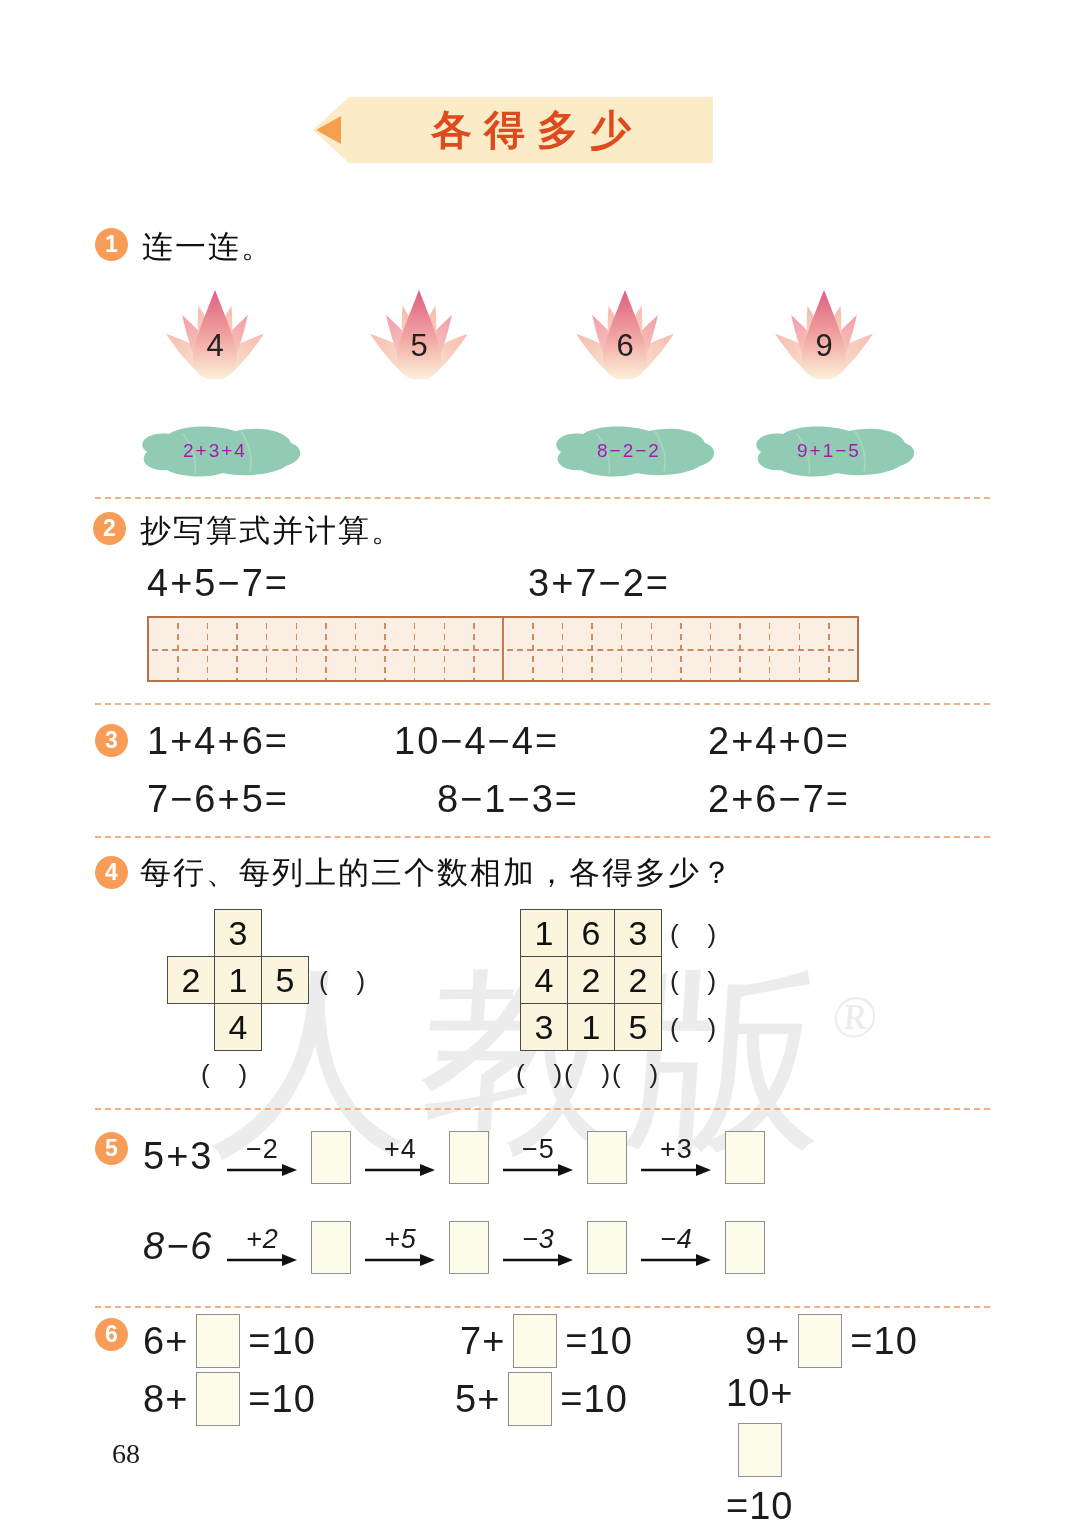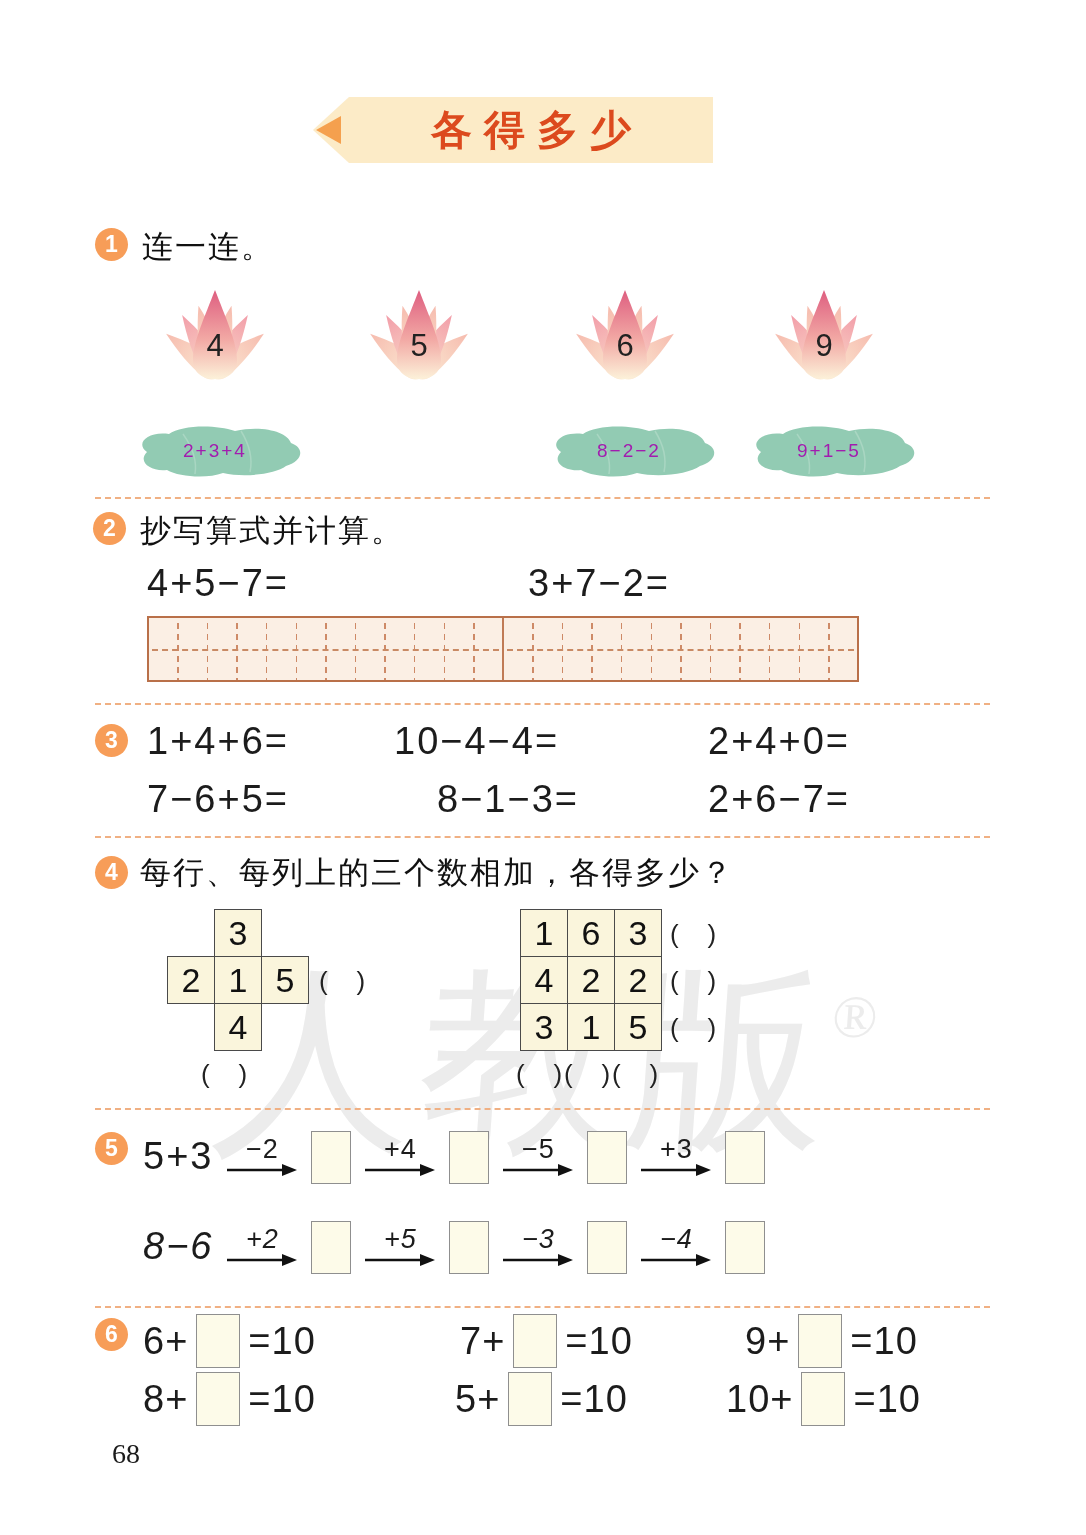--- a/index.html
+++ b/index.html
@@ -351,7 +351,7 @@
     <span class="fillbox"></span>
     <span>=10</span>
   </div>
-  <div class="eq6" style="left:726px; top:1372px;">
+  <div class="eq6" style="left:726px; top:1372px;flex-direction:column;">
     <span>10+</span>
     <span class="fillbox"></span>
     <span>=10</span>

